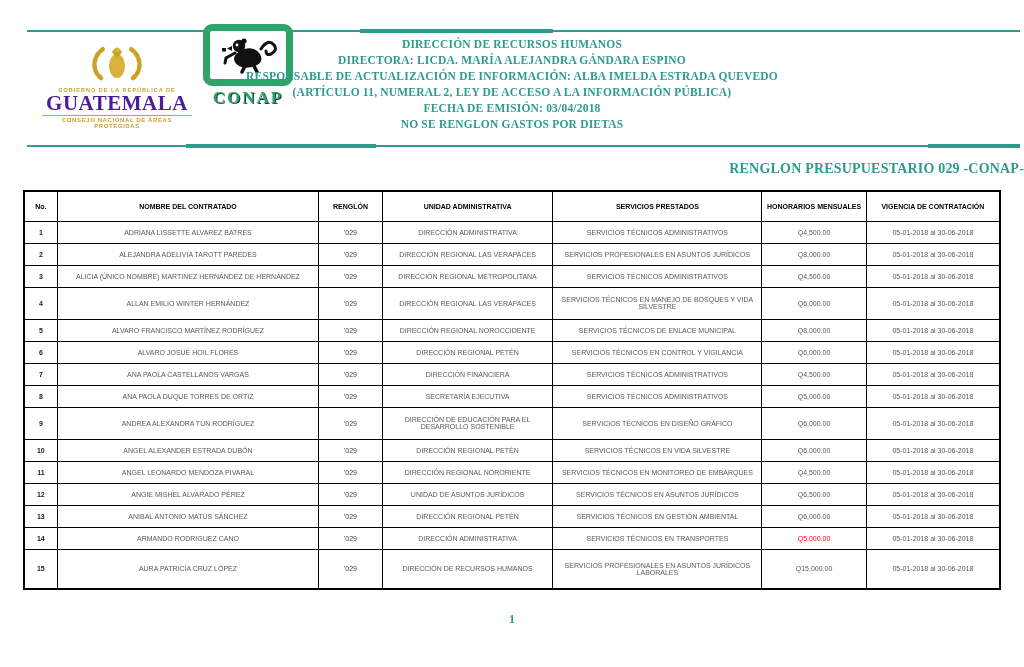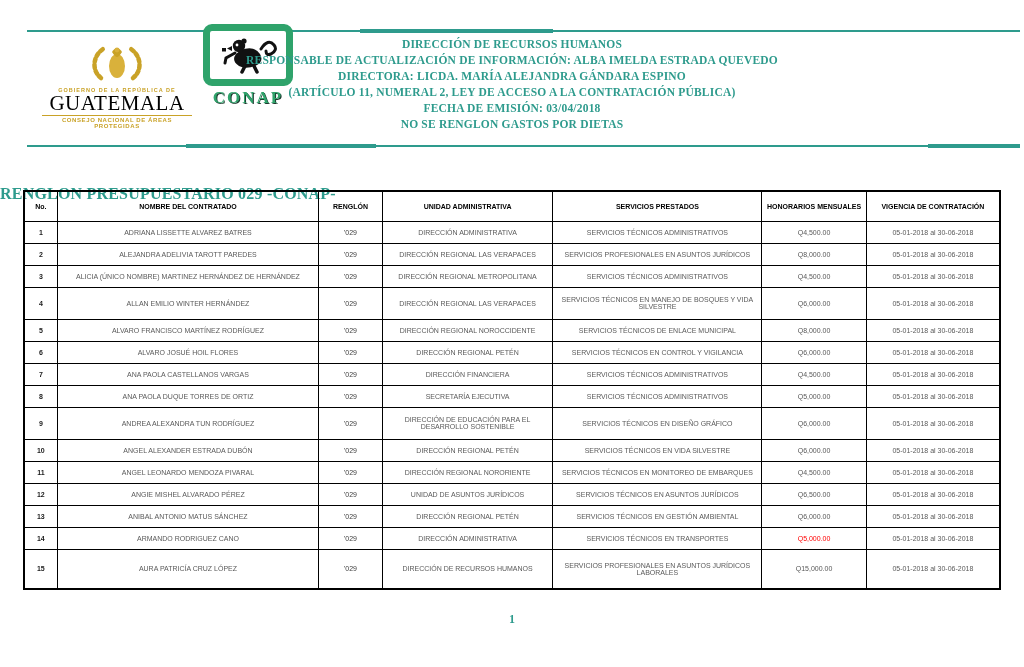--- a/index.html
+++ b/index.html
@@ -104,8 +104,8 @@
 
   <div class="hdr-text">
     <div>DIRECCIÓN DE RECURSOS HUMANOS</div>
+    <div>DIRECTORA: LICDA. MARÍA ALEJANDRA GÁNDARA ESPINO</div>
     <div>RESPONSABLE DE ACTUALIZACIÓN DE INFORMACIÓN: ALBA IMELDA ESTRADA QUEVEDO</div>
-    <div>DIRECTORA: LICDA. MARÍA ALEJANDRA GÁNDARA ESPINO</div>
     <div>(ARTÍCULO 11, NUMERAL 2, LEY DE ACCESO A LA CONTRATACIÓN PÚBLICA)</div>
     <div>FECHA DE EMISIÓN: 03/04/2018</div>
     <div>NO SE RENGLON GASTOS POR DIETAS</div>

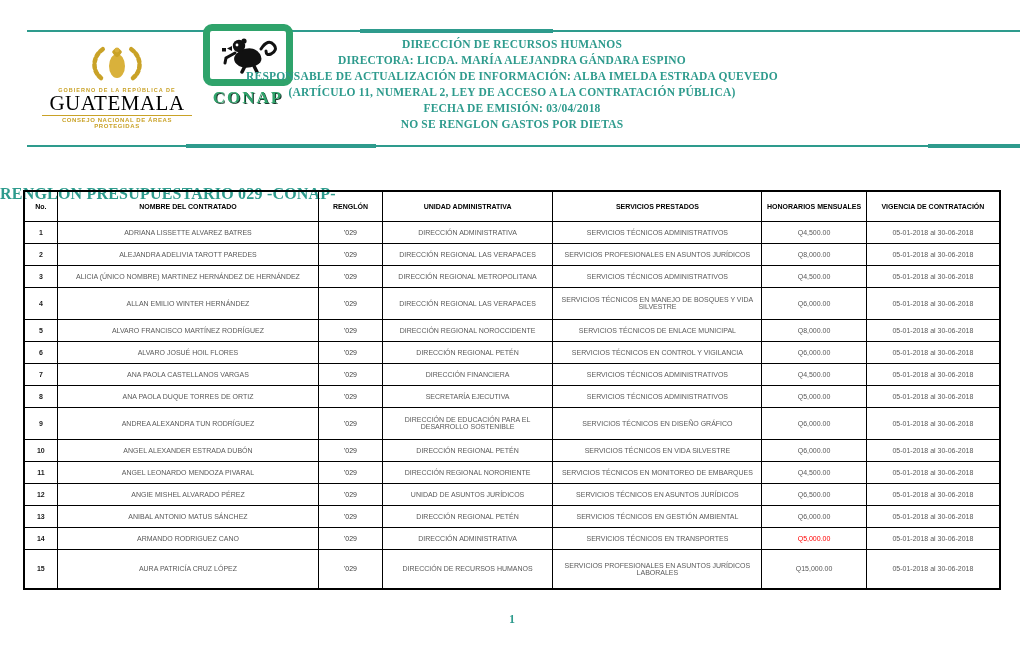--- a/index.html
+++ b/index.html
@@ -28,7 +28,7 @@
   .gt-logo { position:absolute; left:42px; top:44px; width:150px; text-align:center; }
   .gt-top  { color:#c9a227; font-size:5.5px; font-weight:700; letter-spacing:1px;
              margin-top:1px; }
-  .gt-main { color:#000000; font-family:"Liberation Serif", serif; font-weight:400;
+  .gt-main { color:#4c1d95; font-family:"Liberation Serif", serif; font-weight:700;
              font-size:21px; line-height:21px; letter-spacing:.5px; }
   .gt-bot  { color:#c9a227; font-size:6px; font-weight:700; letter-spacing:.6px;
              border-top:1px solid #c9a227; padding-top:1px; margin-top:1px; }

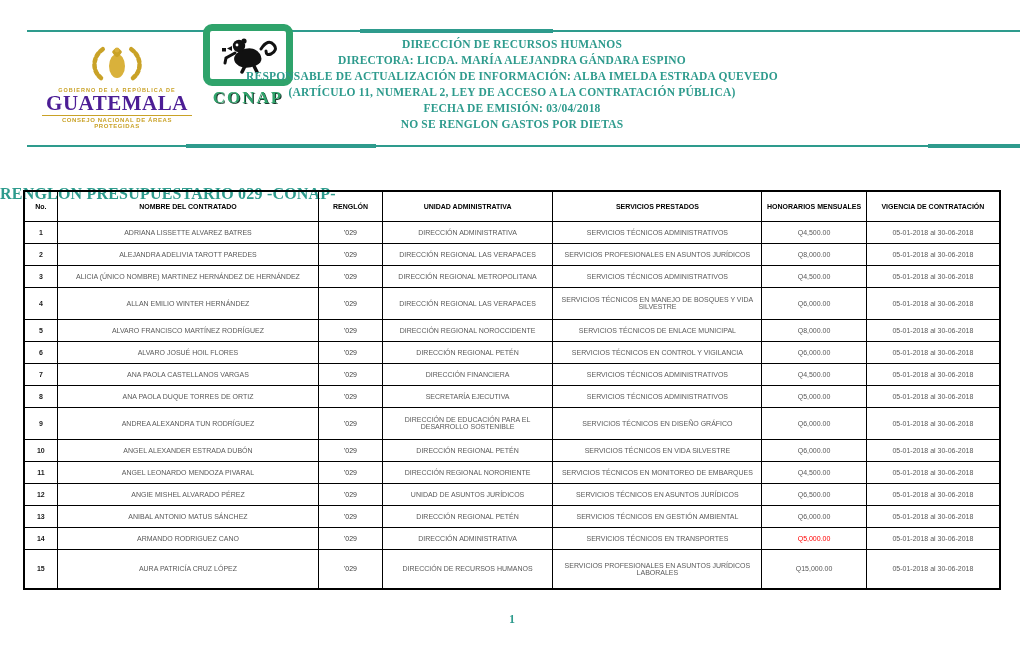--- a/index.html
+++ b/index.html
@@ -106,7 +106,7 @@
     <div>DIRECCIÓN DE RECURSOS HUMANOS</div>
     <div>DIRECTORA: LICDA. MARÍA ALEJANDRA GÁNDARA ESPINO</div>
     <div>RESPONSABLE DE ACTUALIZACIÓN DE INFORMACIÓN: ALBA IMELDA ESTRADA QUEVEDO</div>
-    <div>(ARTÍCULO 11, NUMERAL 2, LEY DE ACCESO A LA CONTRATACIÓN PÚBLICA)</div>
+    <div>(ARTÍCULO 11, NUMERAL 2, LEY DE ACCESO A LA INFORMACIÓN PÚBLICA)</div>
     <div>FECHA DE EMISIÓN: 03/04/2018</div>
     <div>NO SE RENGLON GASTOS POR DIETAS</div>
   </div>

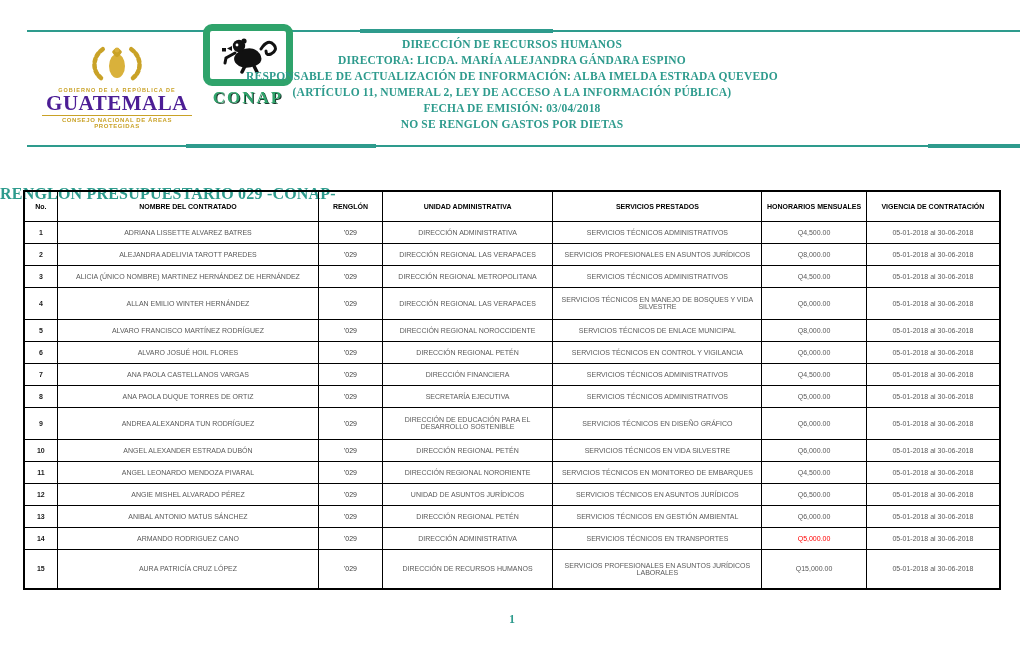--- a/index.html
+++ b/index.html
@@ -20,9 +20,9 @@
               color:#2e9b8d; font-family:"Liberation Serif", serif; font-weight:700;
               font-size:11.5px; line-height:16px; letter-spacing:.2px; }
 
-  .doc-title { position:absolute; left:0; right:0; top:161px; text-align:left;
+  .doc-title { position:absolute; left:0; right:0; top:161px; text-align:right;
                color:#2e9b8d; font-family:"Liberation Serif", serif; font-weight:700;
-               font-size:16px; letter-spacing:.2px;margin-top:24px; }
+               font-size:14px; letter-spacing:.2px; }
 
   
   .gt-logo { position:absolute; left:42px; top:44px; width:150px; text-align:center; }

